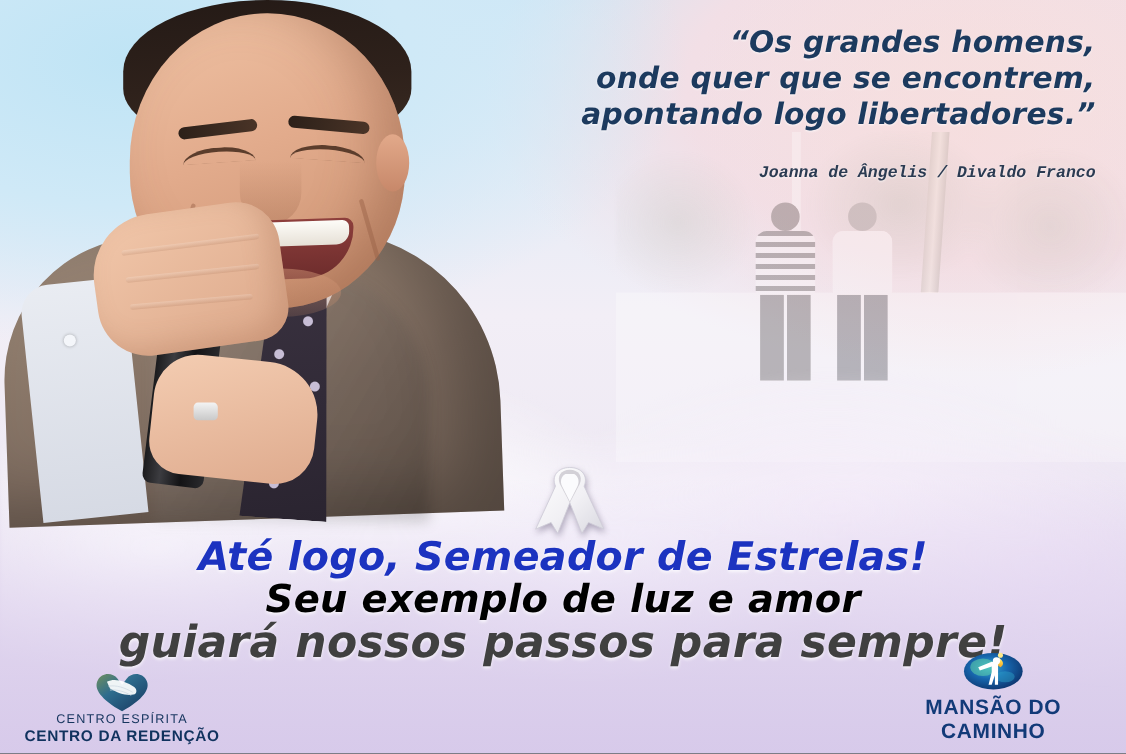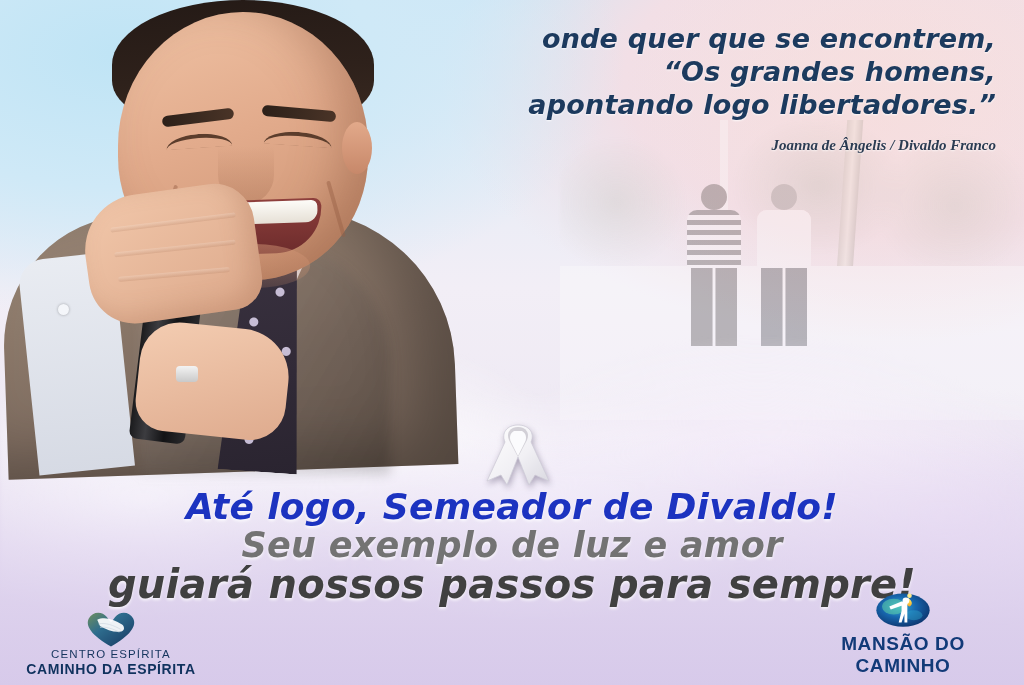--- a/index.html
+++ b/index.html
@@ -354,8 +354,8 @@
   </div>
 
   <div class="quote">
+    <div class="quote-line">“Os grandes homens,</div>
     <div class="quote-line">onde quer que se encontrem,</div>
-    <div class="quote-line">“Os grandes homens,</div>
     <div class="quote-line">apontando logo libertadores.”</div>
     <div class="quote-attr">Joanna de Ângelis / Divaldo Franco</div>
   </div>

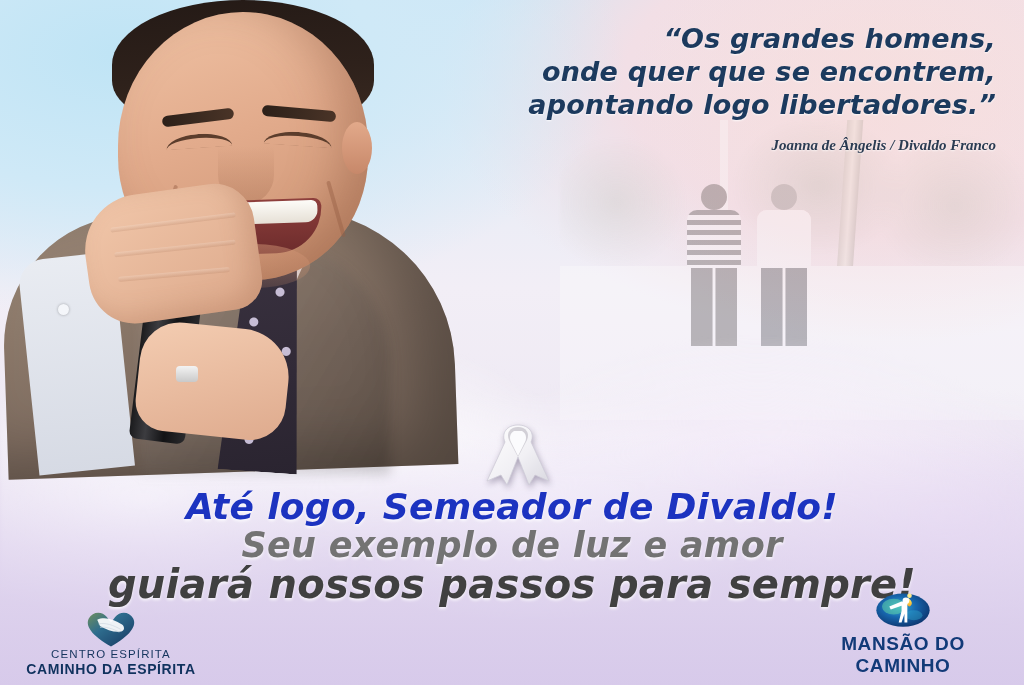--- a/index.html
+++ b/index.html
@@ -240,8 +240,8 @@
     white-space:nowrap;
   }
   .quote-attr{
-    margin-top:16px;
-    font-family:Liberation Serif, serif;
+    margin-top:28px;
+    font-family:Liberation Mono, monospace;
     font-style:italic;font-weight:bold;
     font-size:15px;color:#2b3b52;
     text-shadow:0 1px 2px rgba(255,255,255,.75);

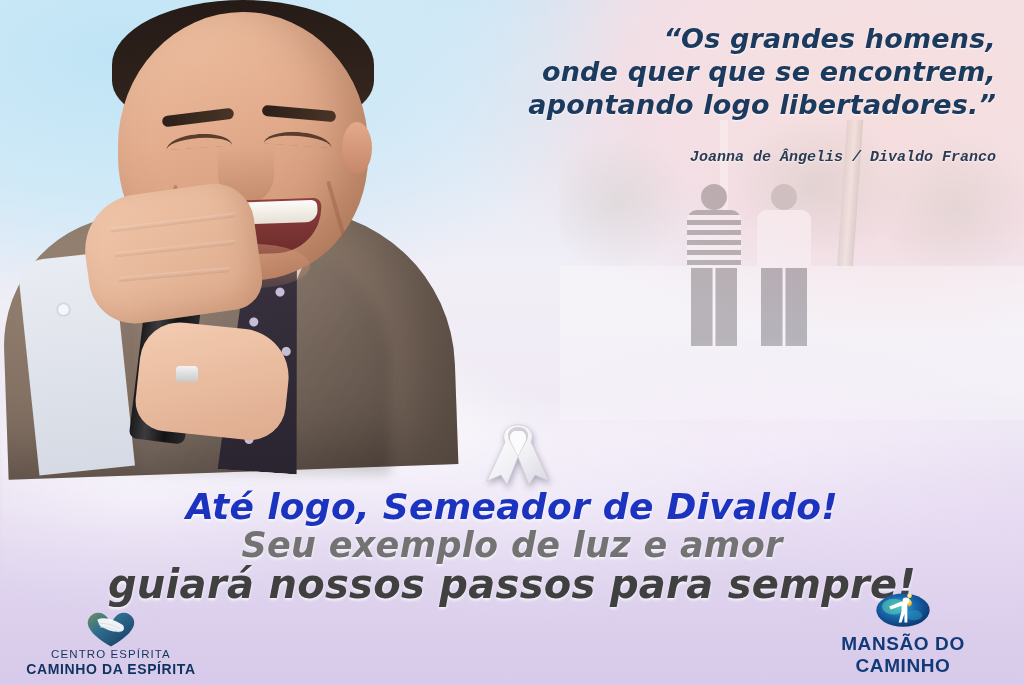--- a/index.html
+++ b/index.html
@@ -376,7 +376,7 @@
   </div>
 
   <div class="headline">
-    <div class="hl-line hl-1">Até logo, Semeador de Divaldo!</div>
+    <div class="hl-line hl-1">Até logo, Semeador de Estrelas!</div>
     <div class="hl-line hl-2">Seu exemplo de luz e amor</div>
     <div class="hl-line hl-3">guiará nossos passos para sempre!</div>
   </div>

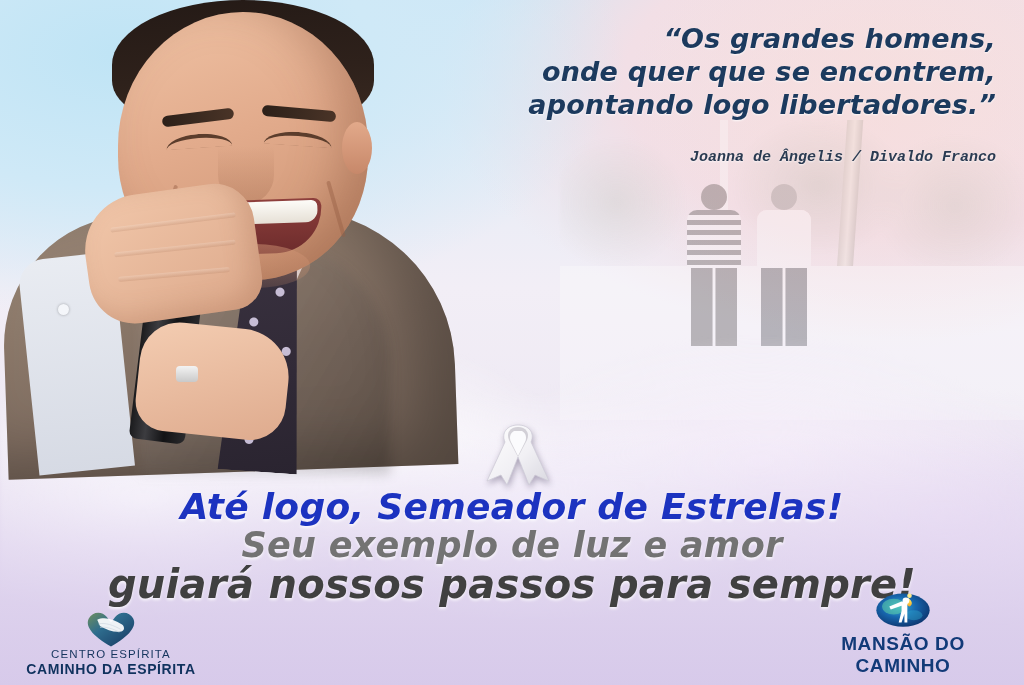--- a/index.html
+++ b/index.html
@@ -266,7 +266,7 @@
     white-space:nowrap;
   }
   .hl-1{font-size:36px;color:#1c33c0;}
-  .hl-2{font-size:35px;color:#737373;}
+  .hl-2{font-size:35px;color:#000000;}
   .hl-3{font-size:40px;color:#404040;}
 
   

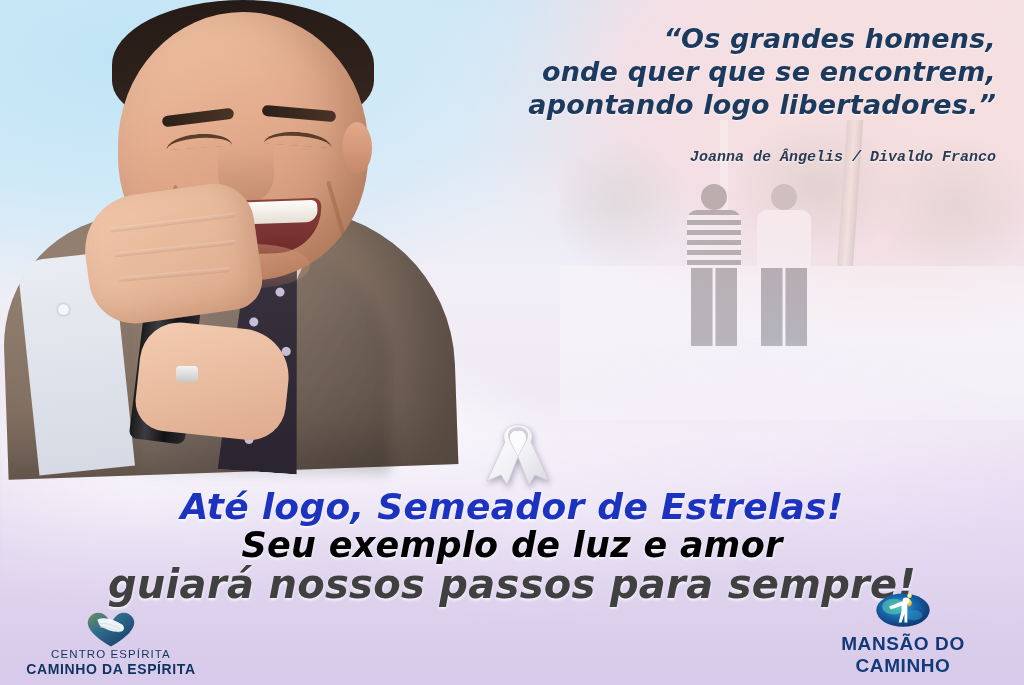--- a/index.html
+++ b/index.html
@@ -398,7 +398,7 @@
       </svg>
     </div>
     <div class="logo-txt-sm">CENTRO ESPÍRITA</div>
-    <div class="logo-txt-lg">CAMINHO DA ESPÍRITA</div>
+    <div class="logo-txt-lg">CENTRO DA REDENÇÃO</div>
   </div>
 
   <div class="logo logo-right">

